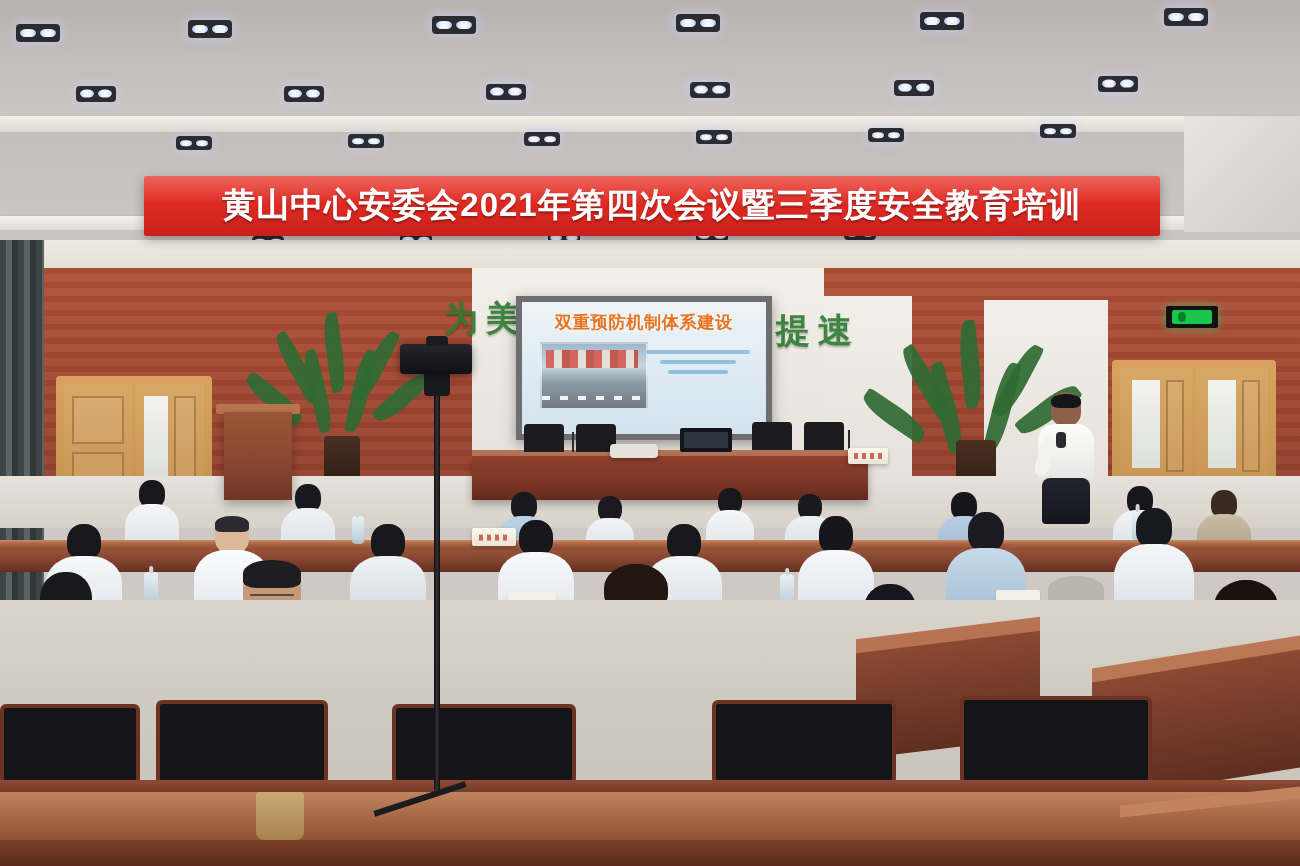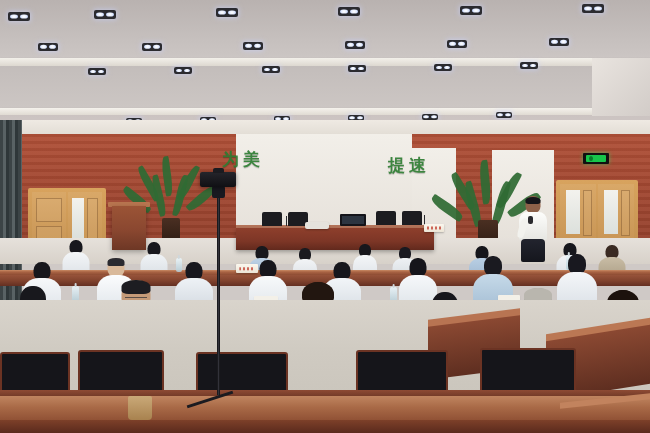--- a/index.html
+++ b/index.html
@@ -263,6 +263,9 @@
   <div class="calli" style="left:222px;top:148px;">为美</div>
   <div class="calli" style="left:388px;top:154px;">提速</div>
 
+  <div class="banner">
+    <span>黄山中心安委会2021年第四次会议暨三季度安全教育培训</span>
+  </div>
 
 
   <div class="curtain"></div>

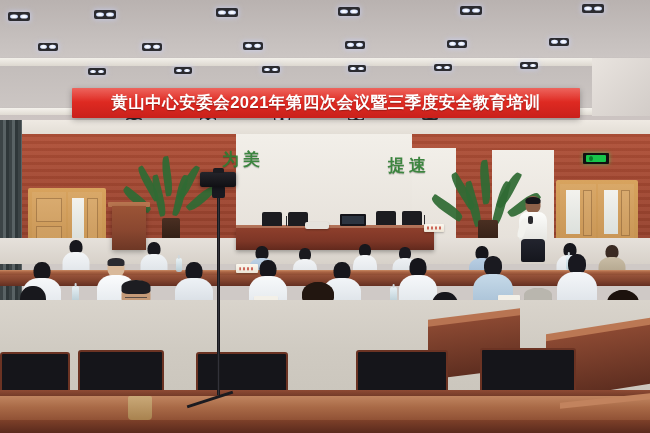--- a/index.html
+++ b/index.html
@@ -267,6 +267,17 @@
     <span>黄山中心安委会2021年第四次会议暨三季度安全教育培训</span>
   </div>
 
+  <div class="screen-frame">
+    <div class="screen">
+      <div class="slide-title">双重预防机制体系建设</div>
+      <div class="slide-photo"></div>
+      <div class="slide-lines">
+        <div></div>
+          <div></div>
+          <div></div>
+      </div>
+    </div>
+  </div>
 
   <div class="curtain"></div>
 

